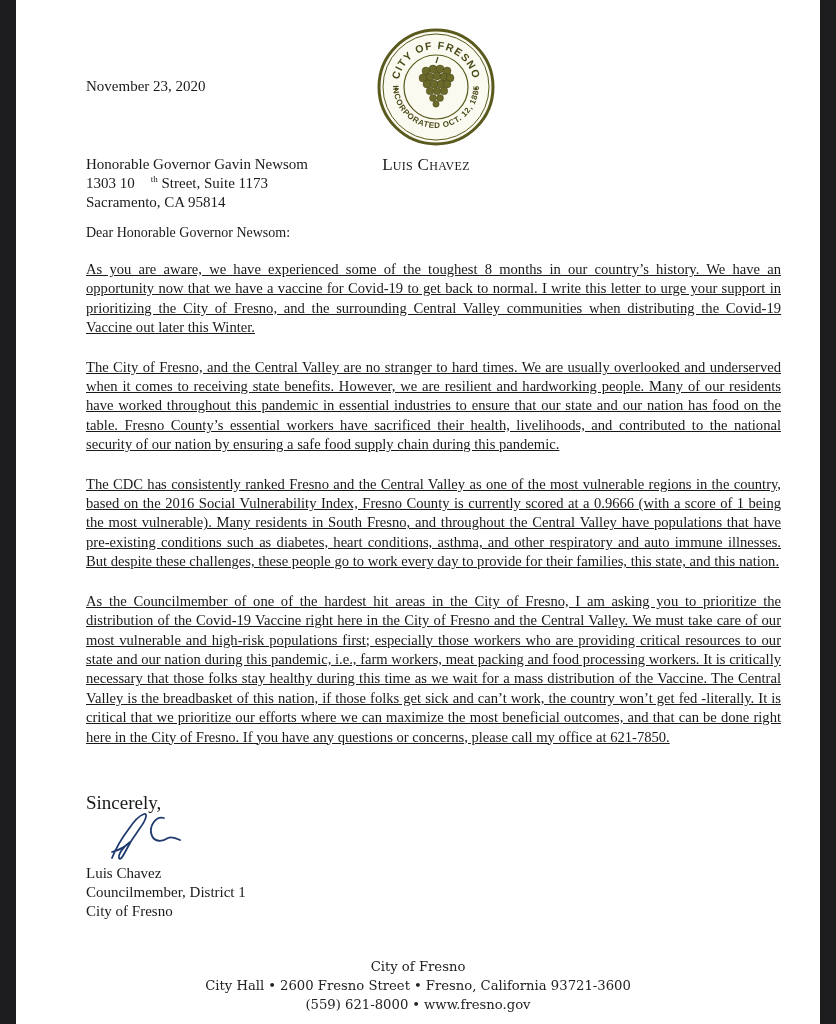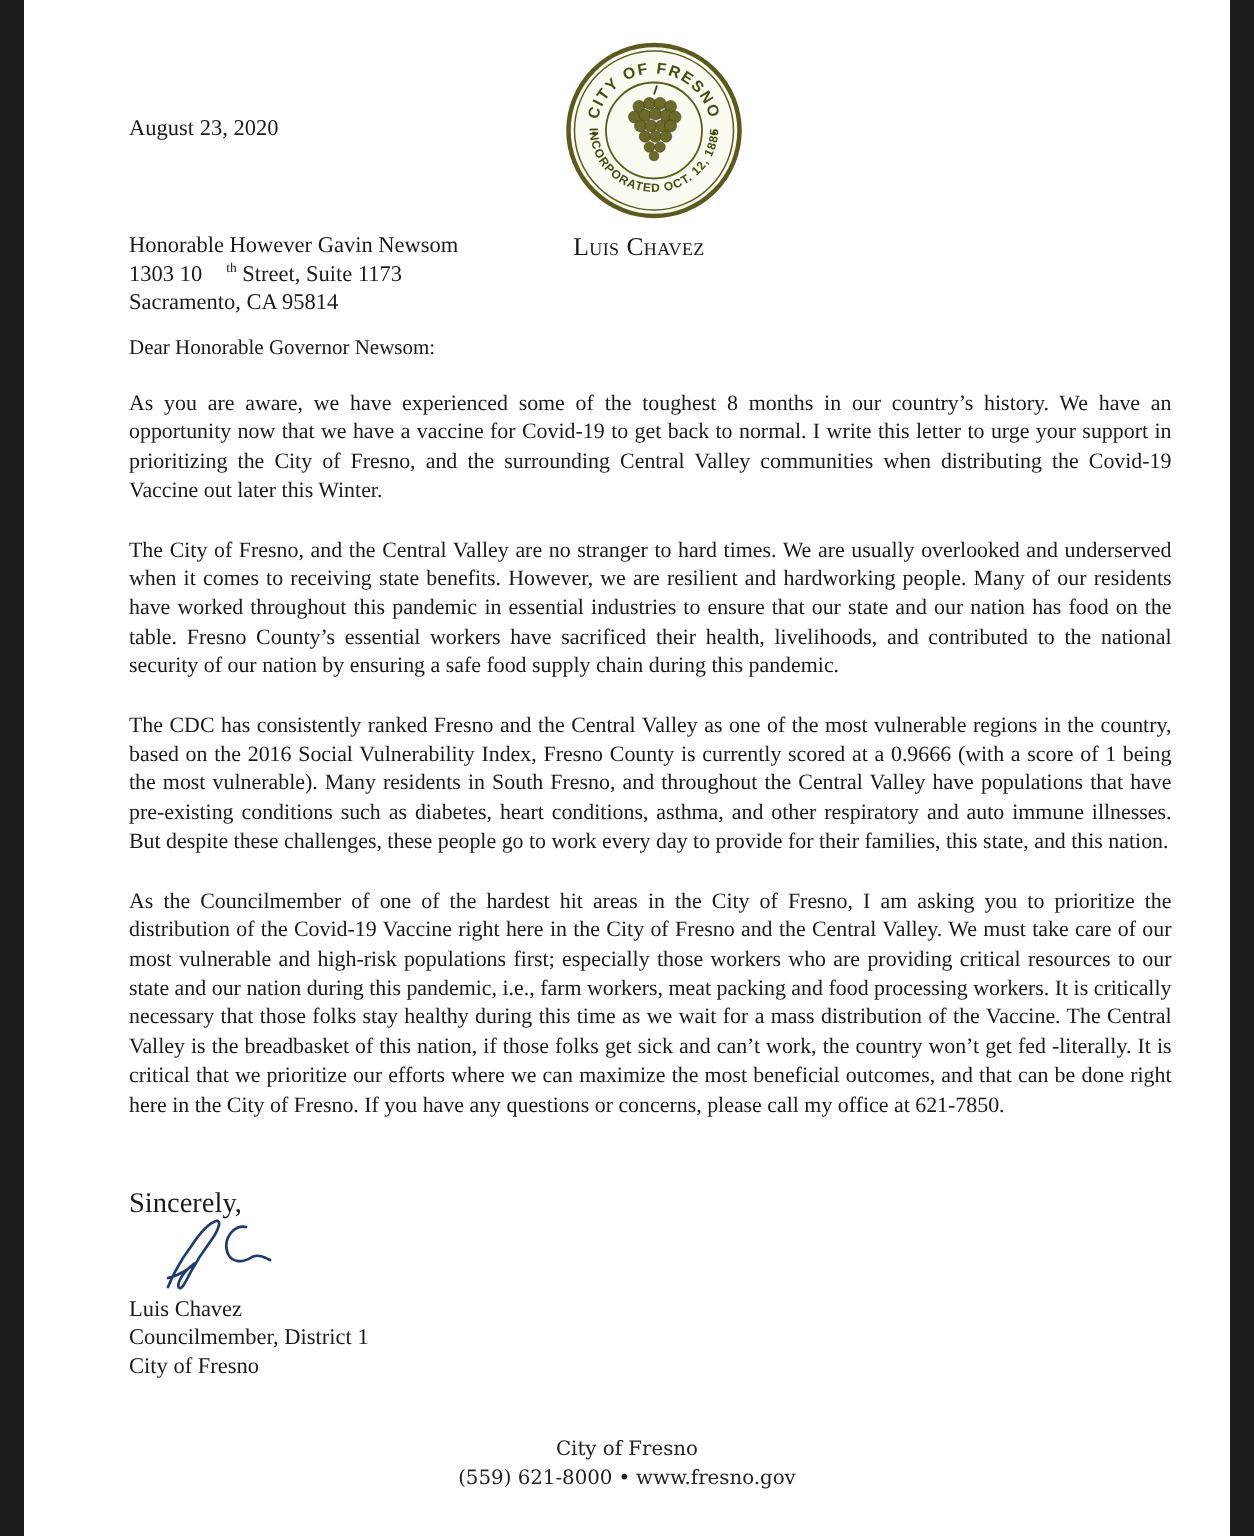--- a/index.html
+++ b/index.html
@@ -161,7 +161,7 @@
     </g>
   </svg>
 
-  <div class="date">August 23, 2020</div>
+  <div class="date">November 23, 2020</div>
 
   <div class="recipient">
     <div>Honorable However Gavin Newsom</div>

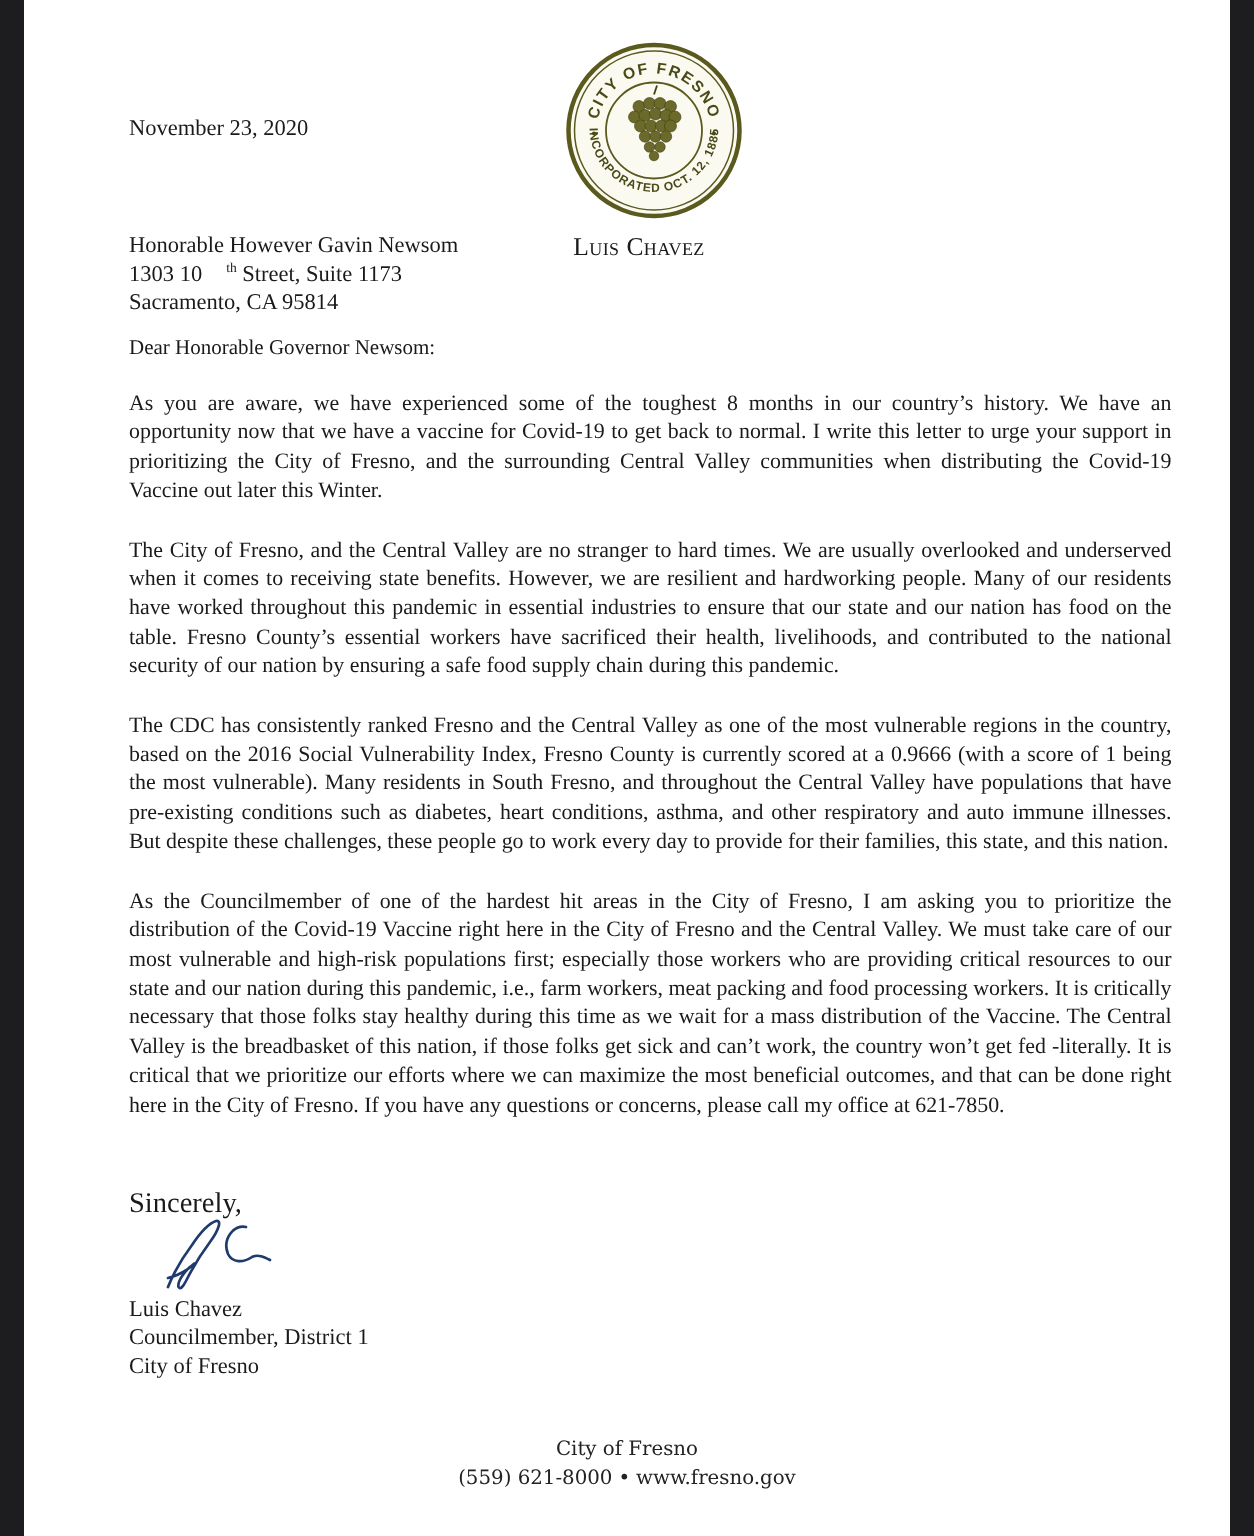--- a/index.html
+++ b/index.html
@@ -164,7 +164,7 @@
   <div class="date">November 23, 2020</div>
 
   <div class="recipient">
-    <div>Honorable However Gavin Newsom</div>
+    <div>Honorable Governor Gavin Newsom</div>
     <div><span>1303 10</span><sup>th</sup><span> Street, Suite 1173</span></div>
     <div>Sacramento, CA 95814</div>
   </div>

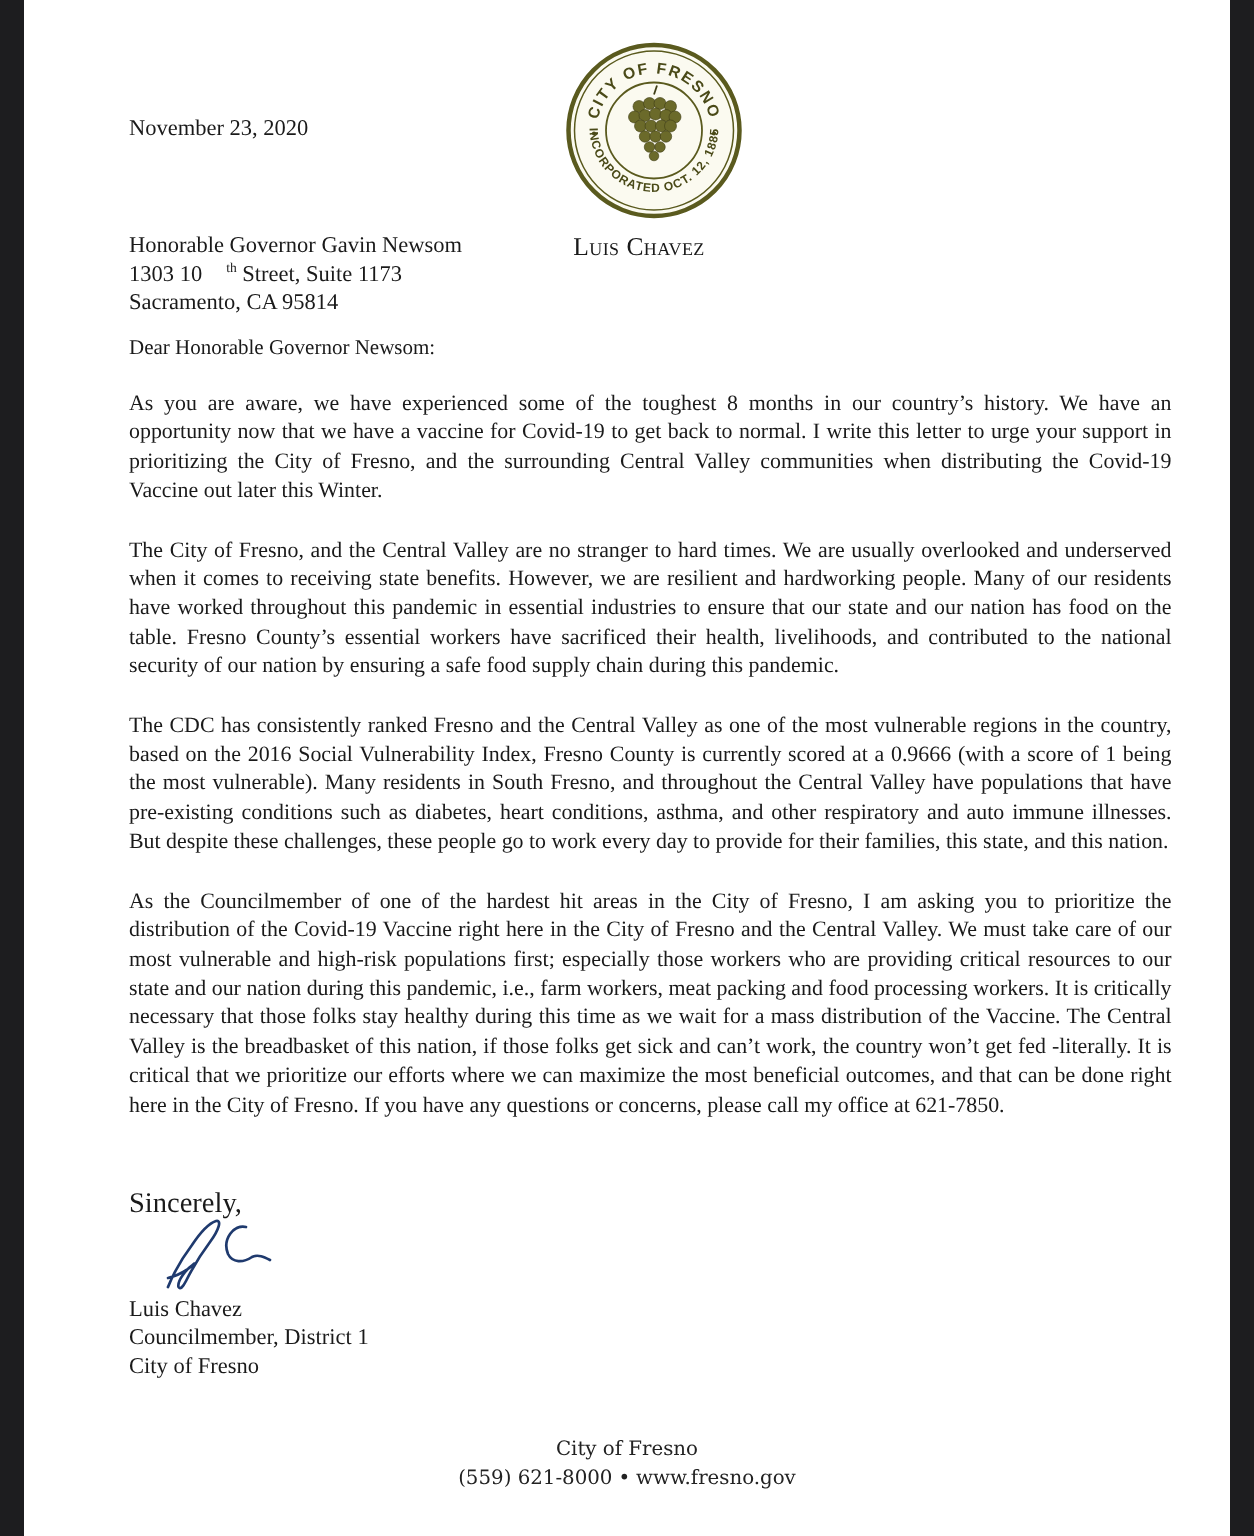--- a/index.html
+++ b/index.html
@@ -80,6 +80,7 @@
     }
     .body p {
       margin: 0 0 20px 0;
+      text-decoration: underline;
     }
     .closing {
       position: absolute;

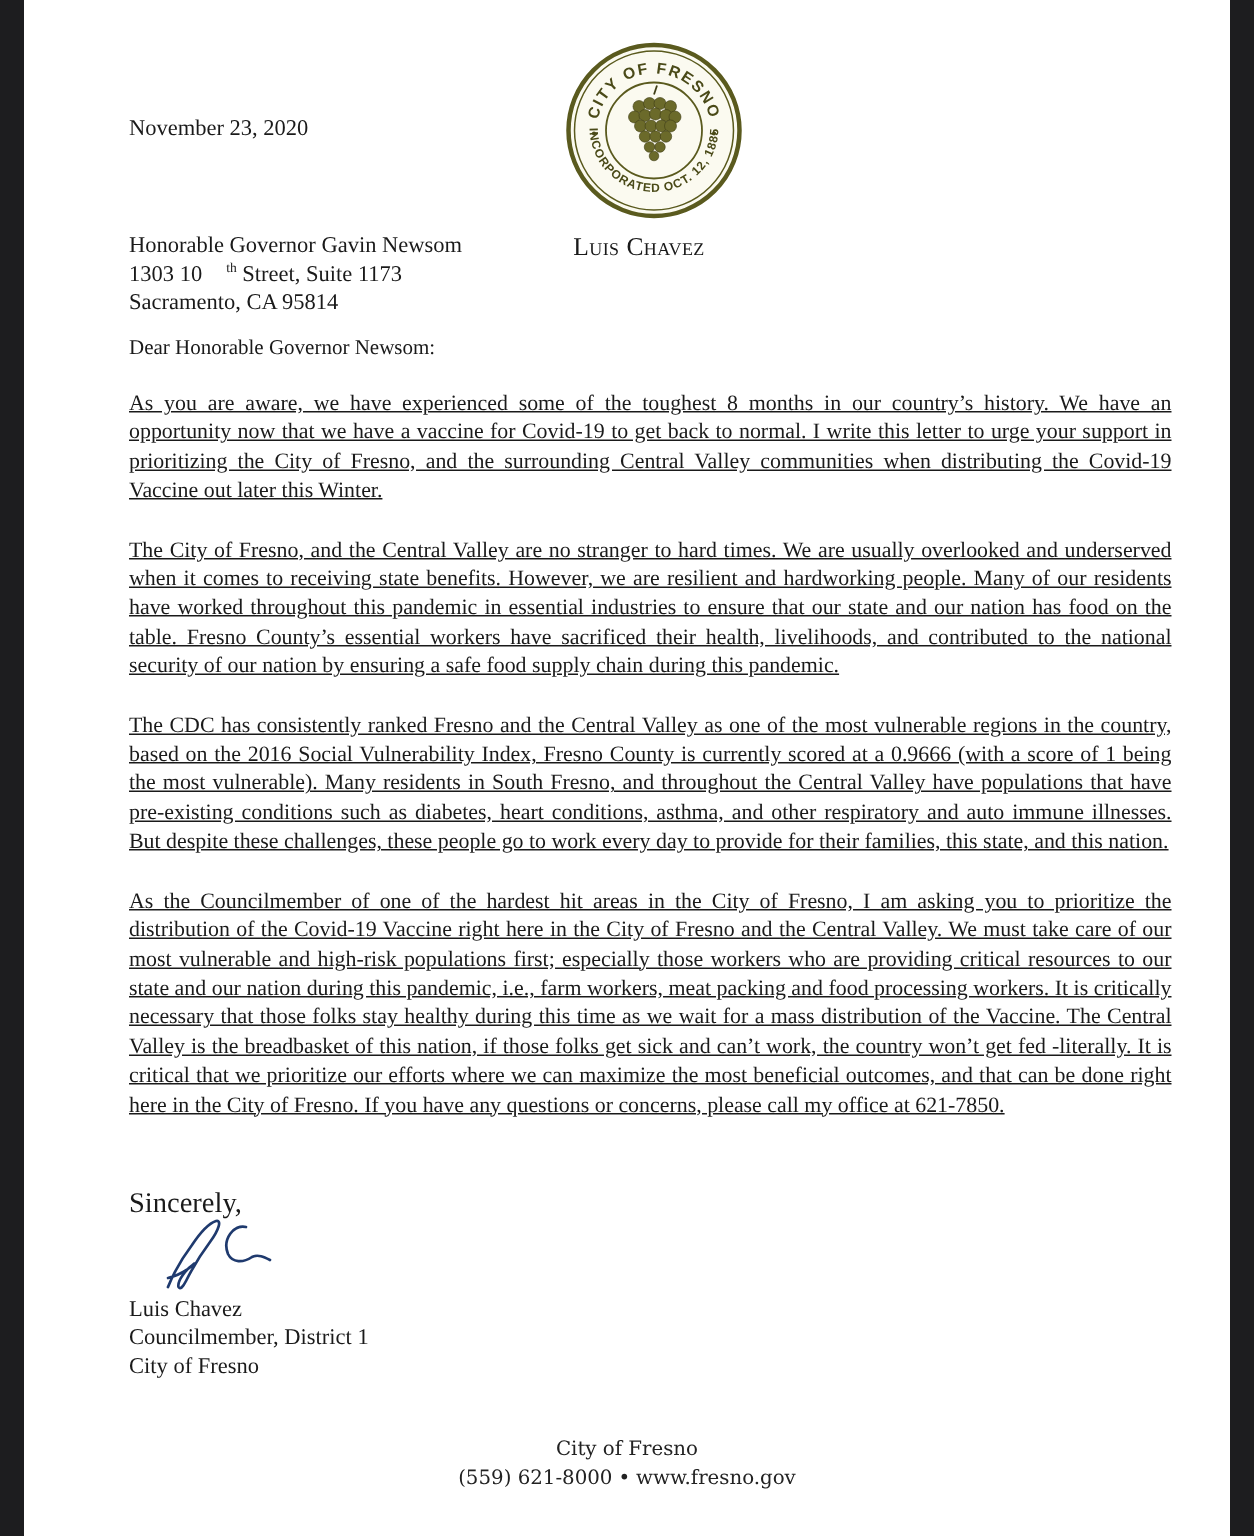--- a/index.html
+++ b/index.html
@@ -199,6 +199,9 @@
   <div class="footer">
     <div class="fline">City of Fresno</div>
     <div class="fline">
+      <span>City Hall</span><span class="bullet">•</span><span>2600 Fresno Street</span><span class="bullet">•</span><span>Fresno, California 93721-3600</span>
+    </div>
+    <div class="fline">
       <span>(559) 621-8000</span><span class="bullet">•</span><span>www.fresno.gov</span>
     </div>
   </div>

